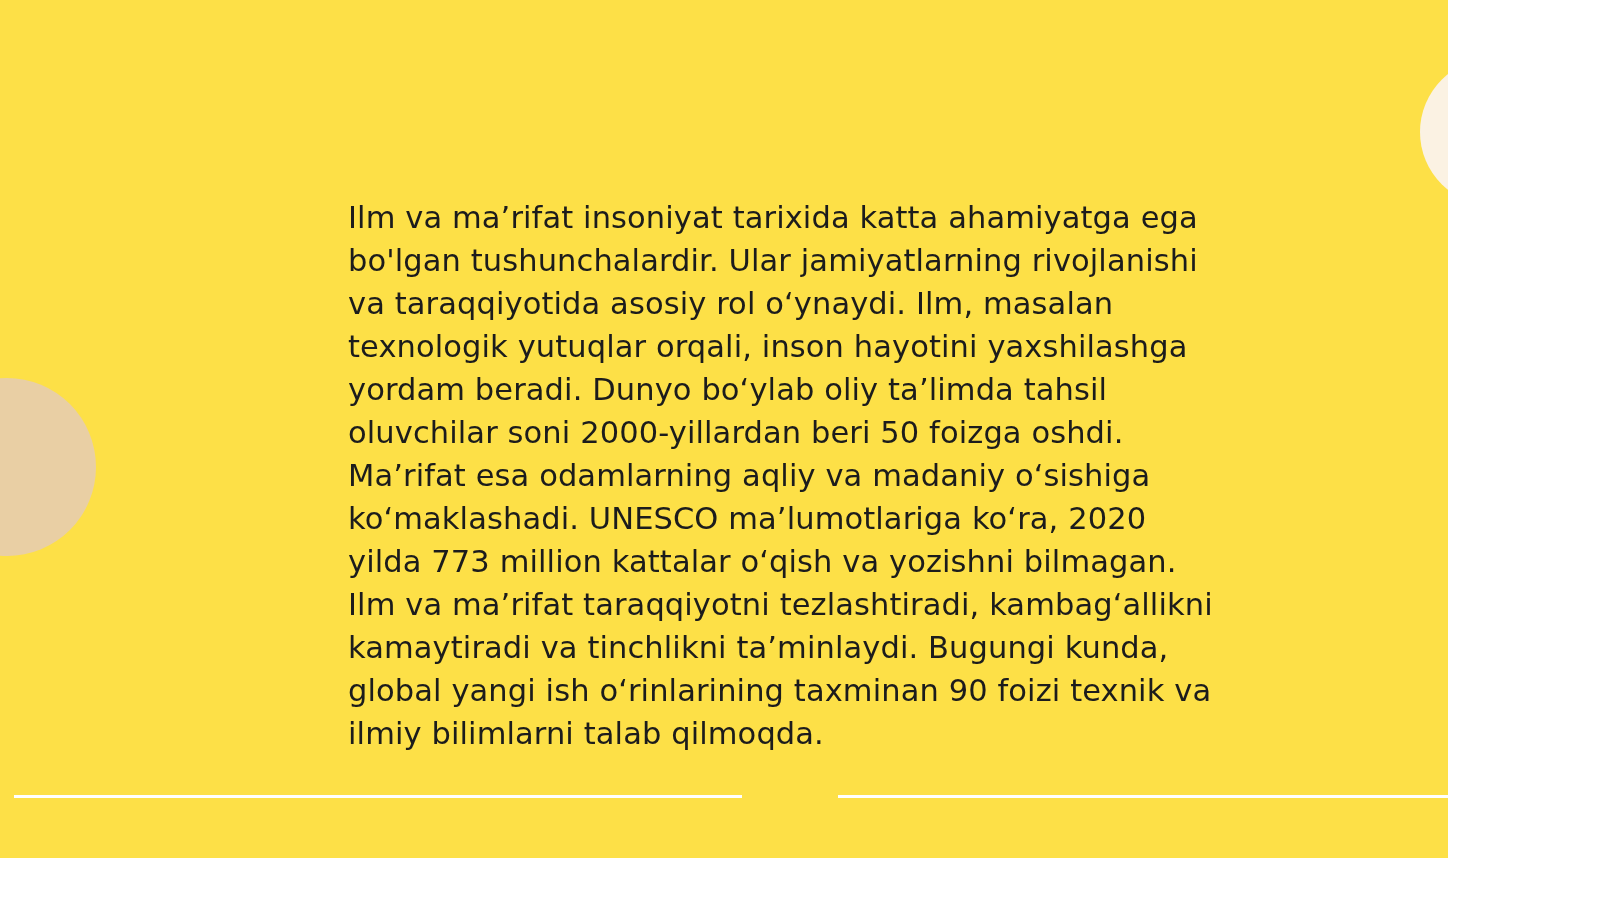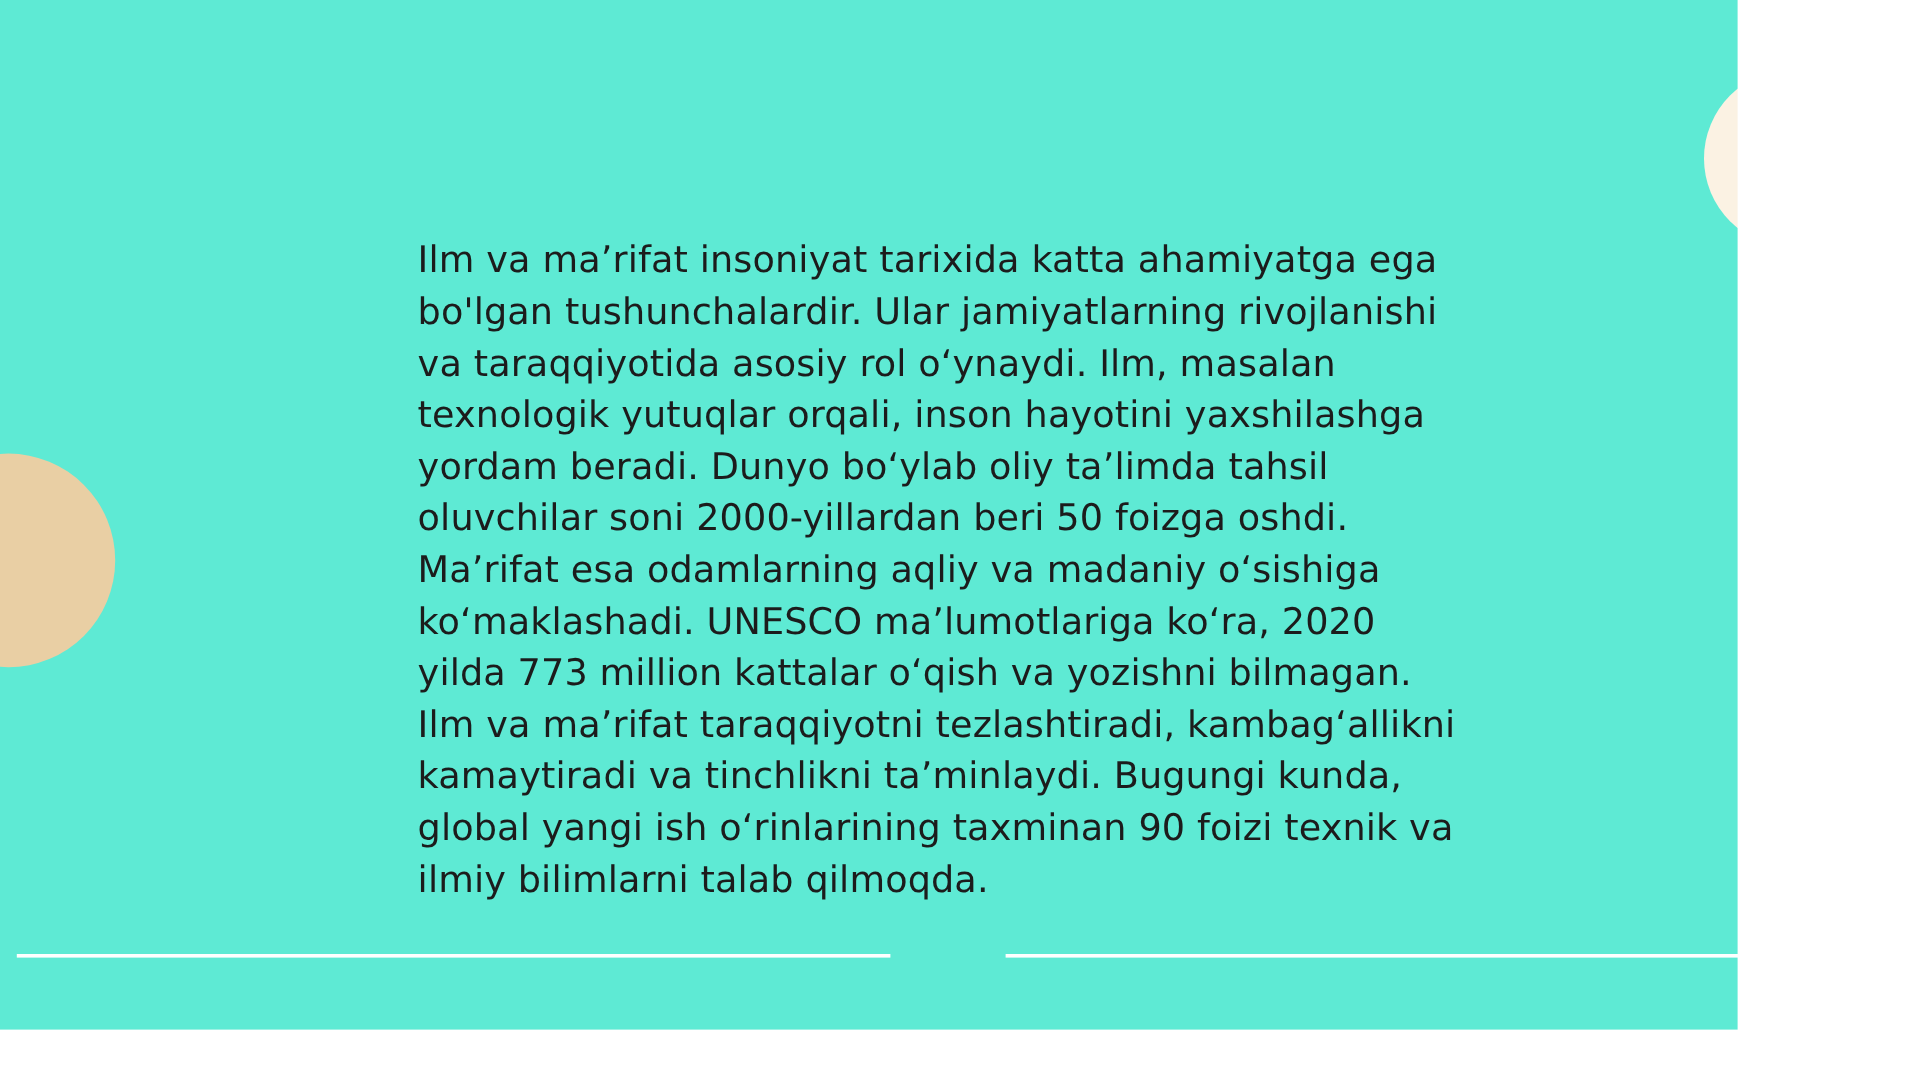--- a/index.html
+++ b/index.html
@@ -12,7 +12,7 @@
     width: 1480px;
     height: 900px;
     overflow: hidden;
-    background: #5eead4;
+    background: #fde047;
     font-family: "DejaVu Sans", sans-serif;
   }
   

